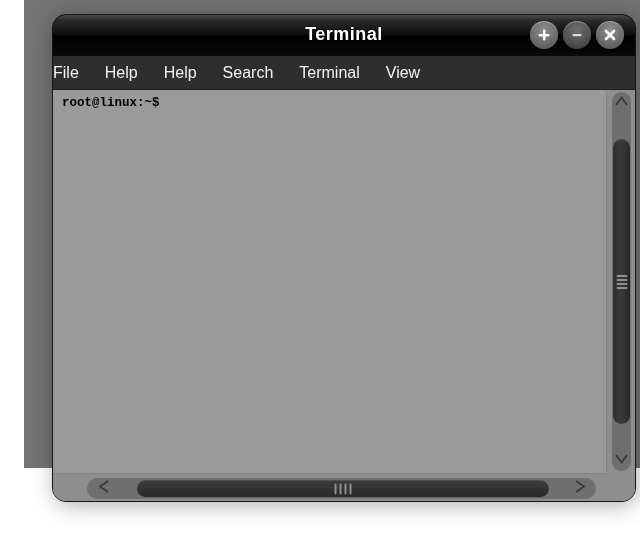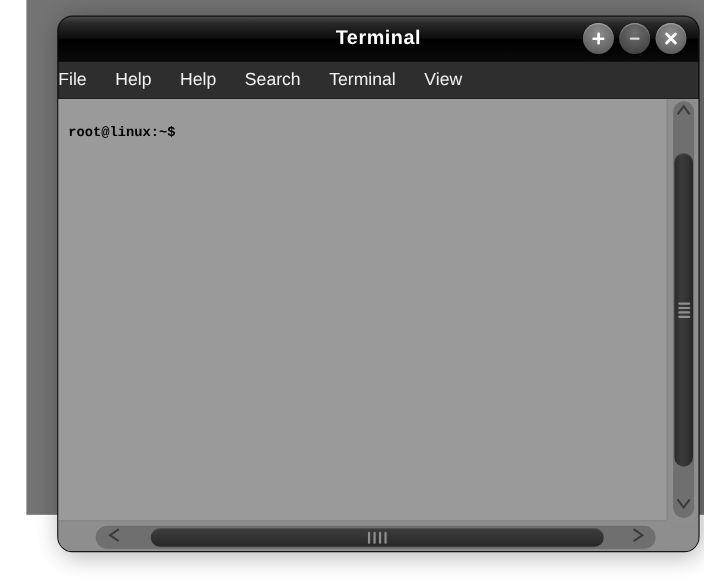--- a/index.html
+++ b/index.html
@@ -131,7 +131,7 @@
     right: 29px;
     bottom: 30px;
     background: #9a9a9a;
-    padding: 24px 0 0 9px;
+    padding: 6px 0 0 9px;
     box-sizing: border-box;
     overflow: hidden;
   }

